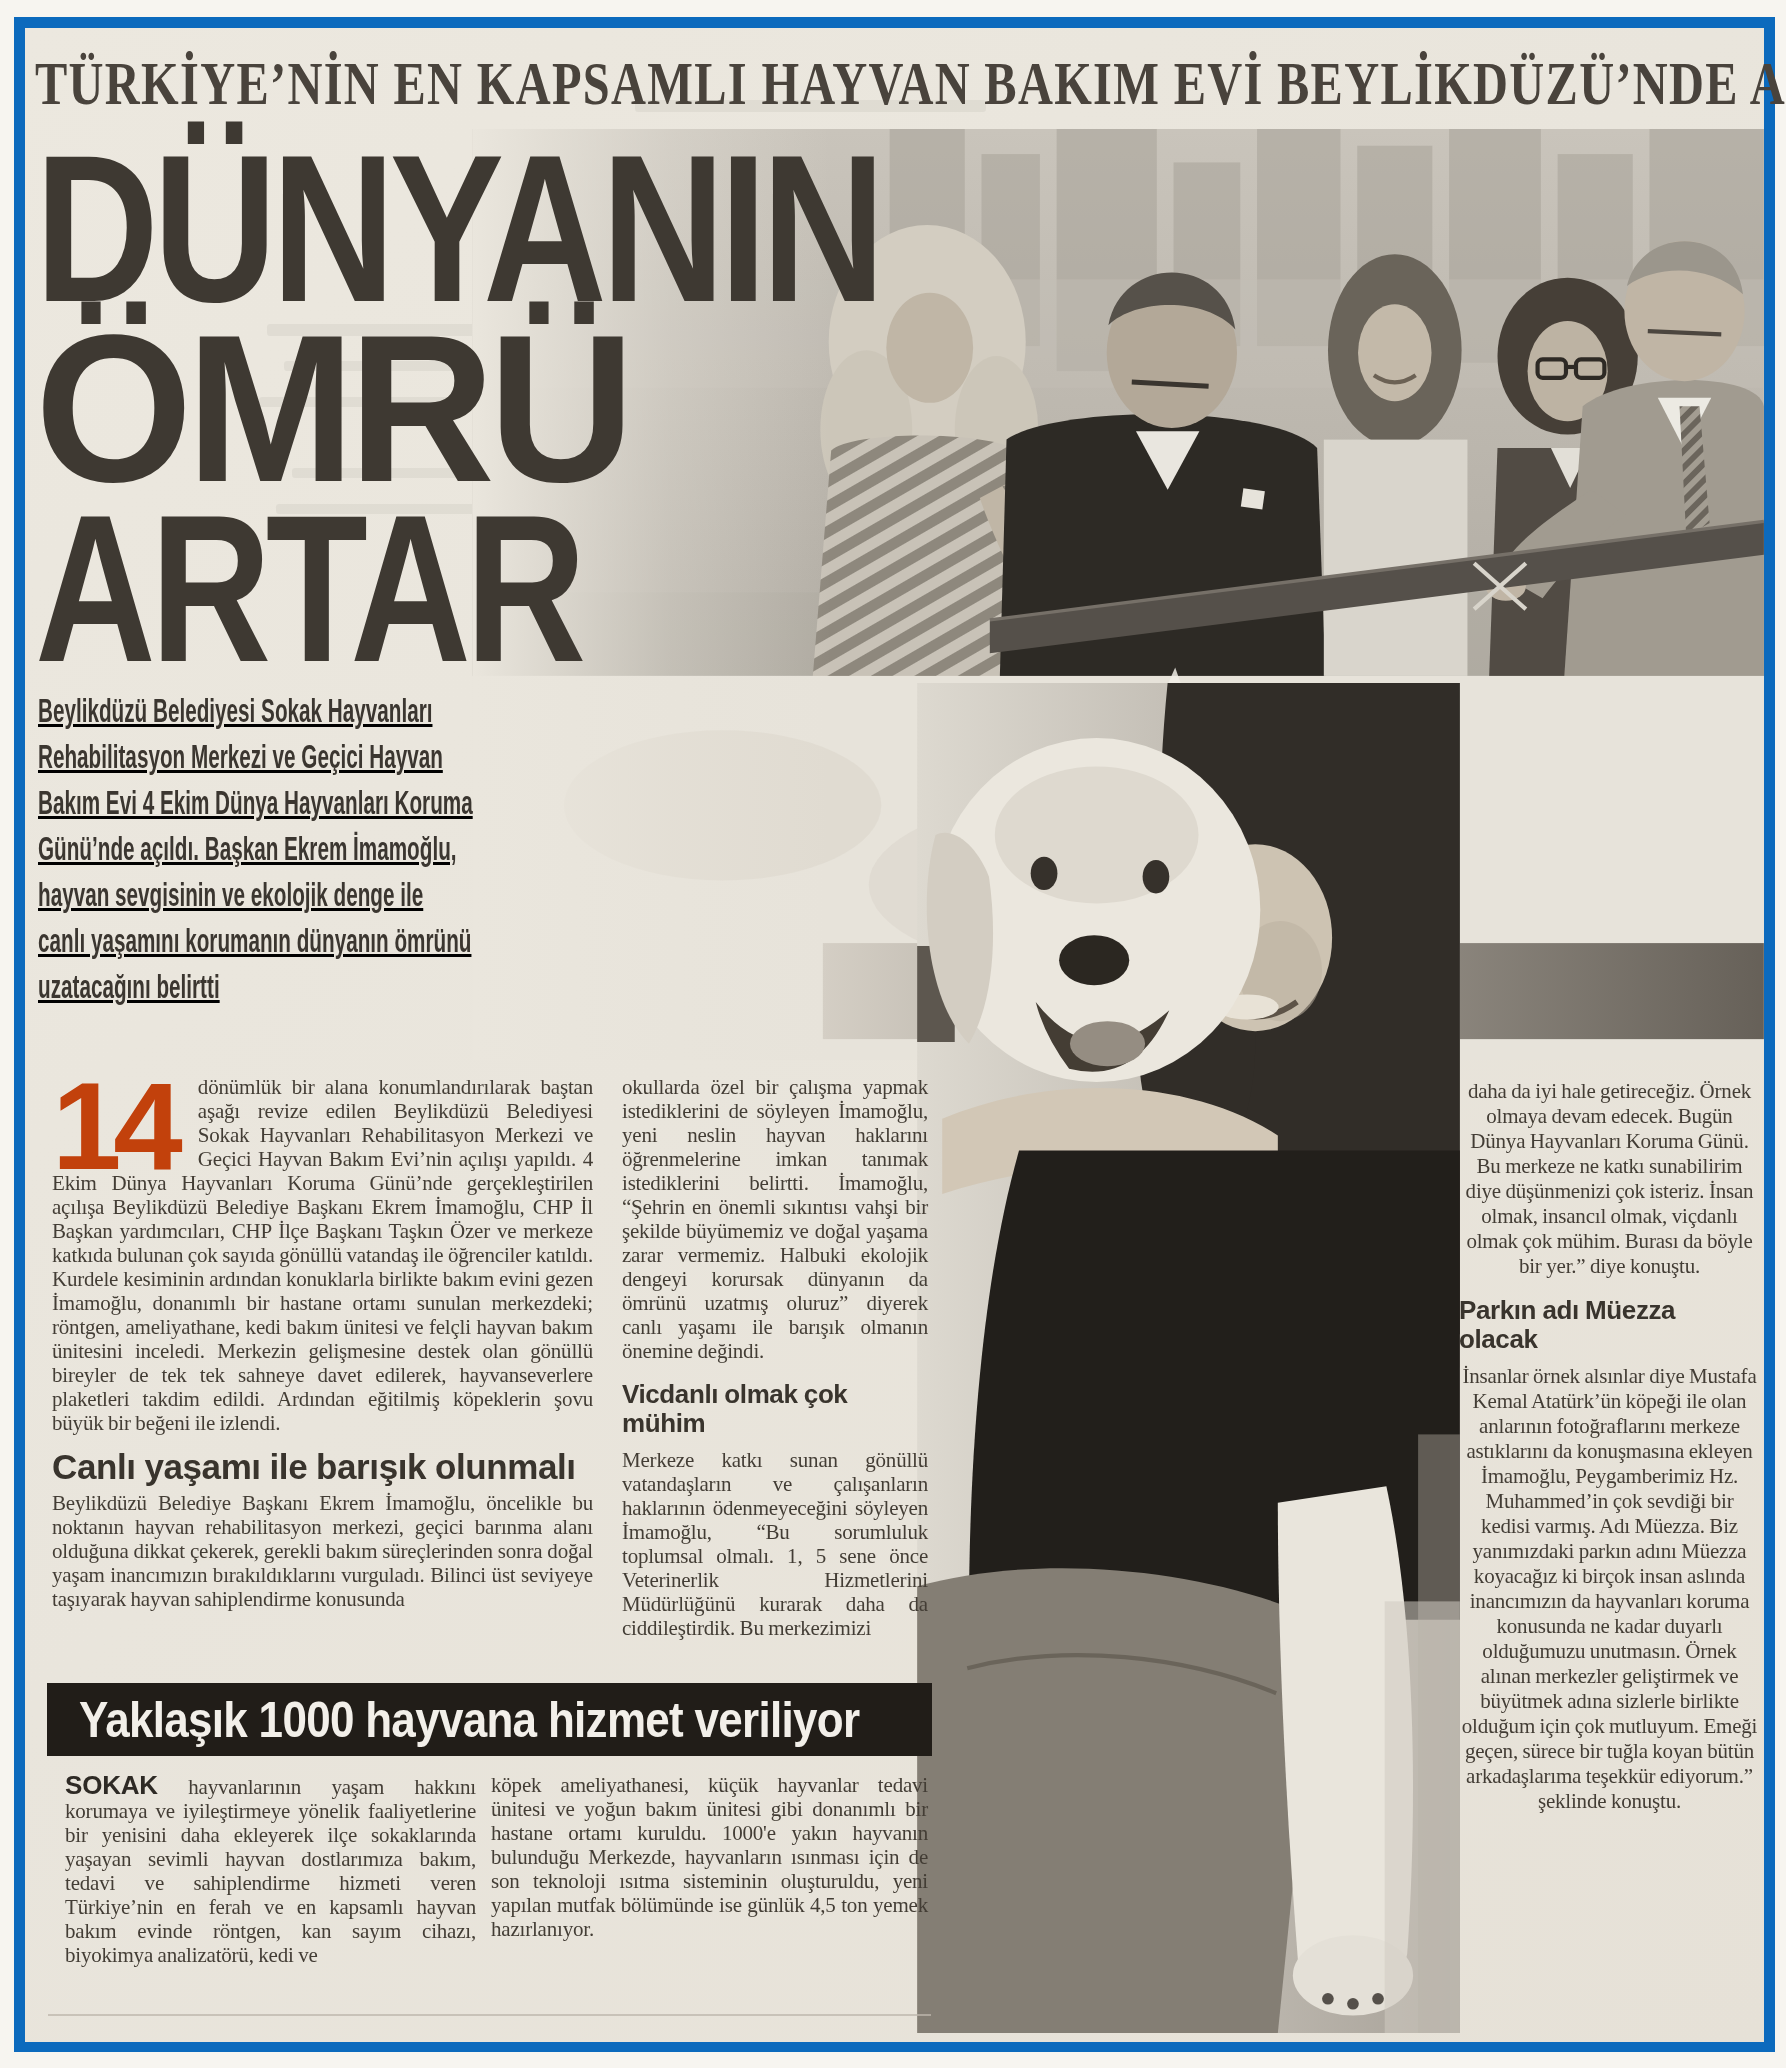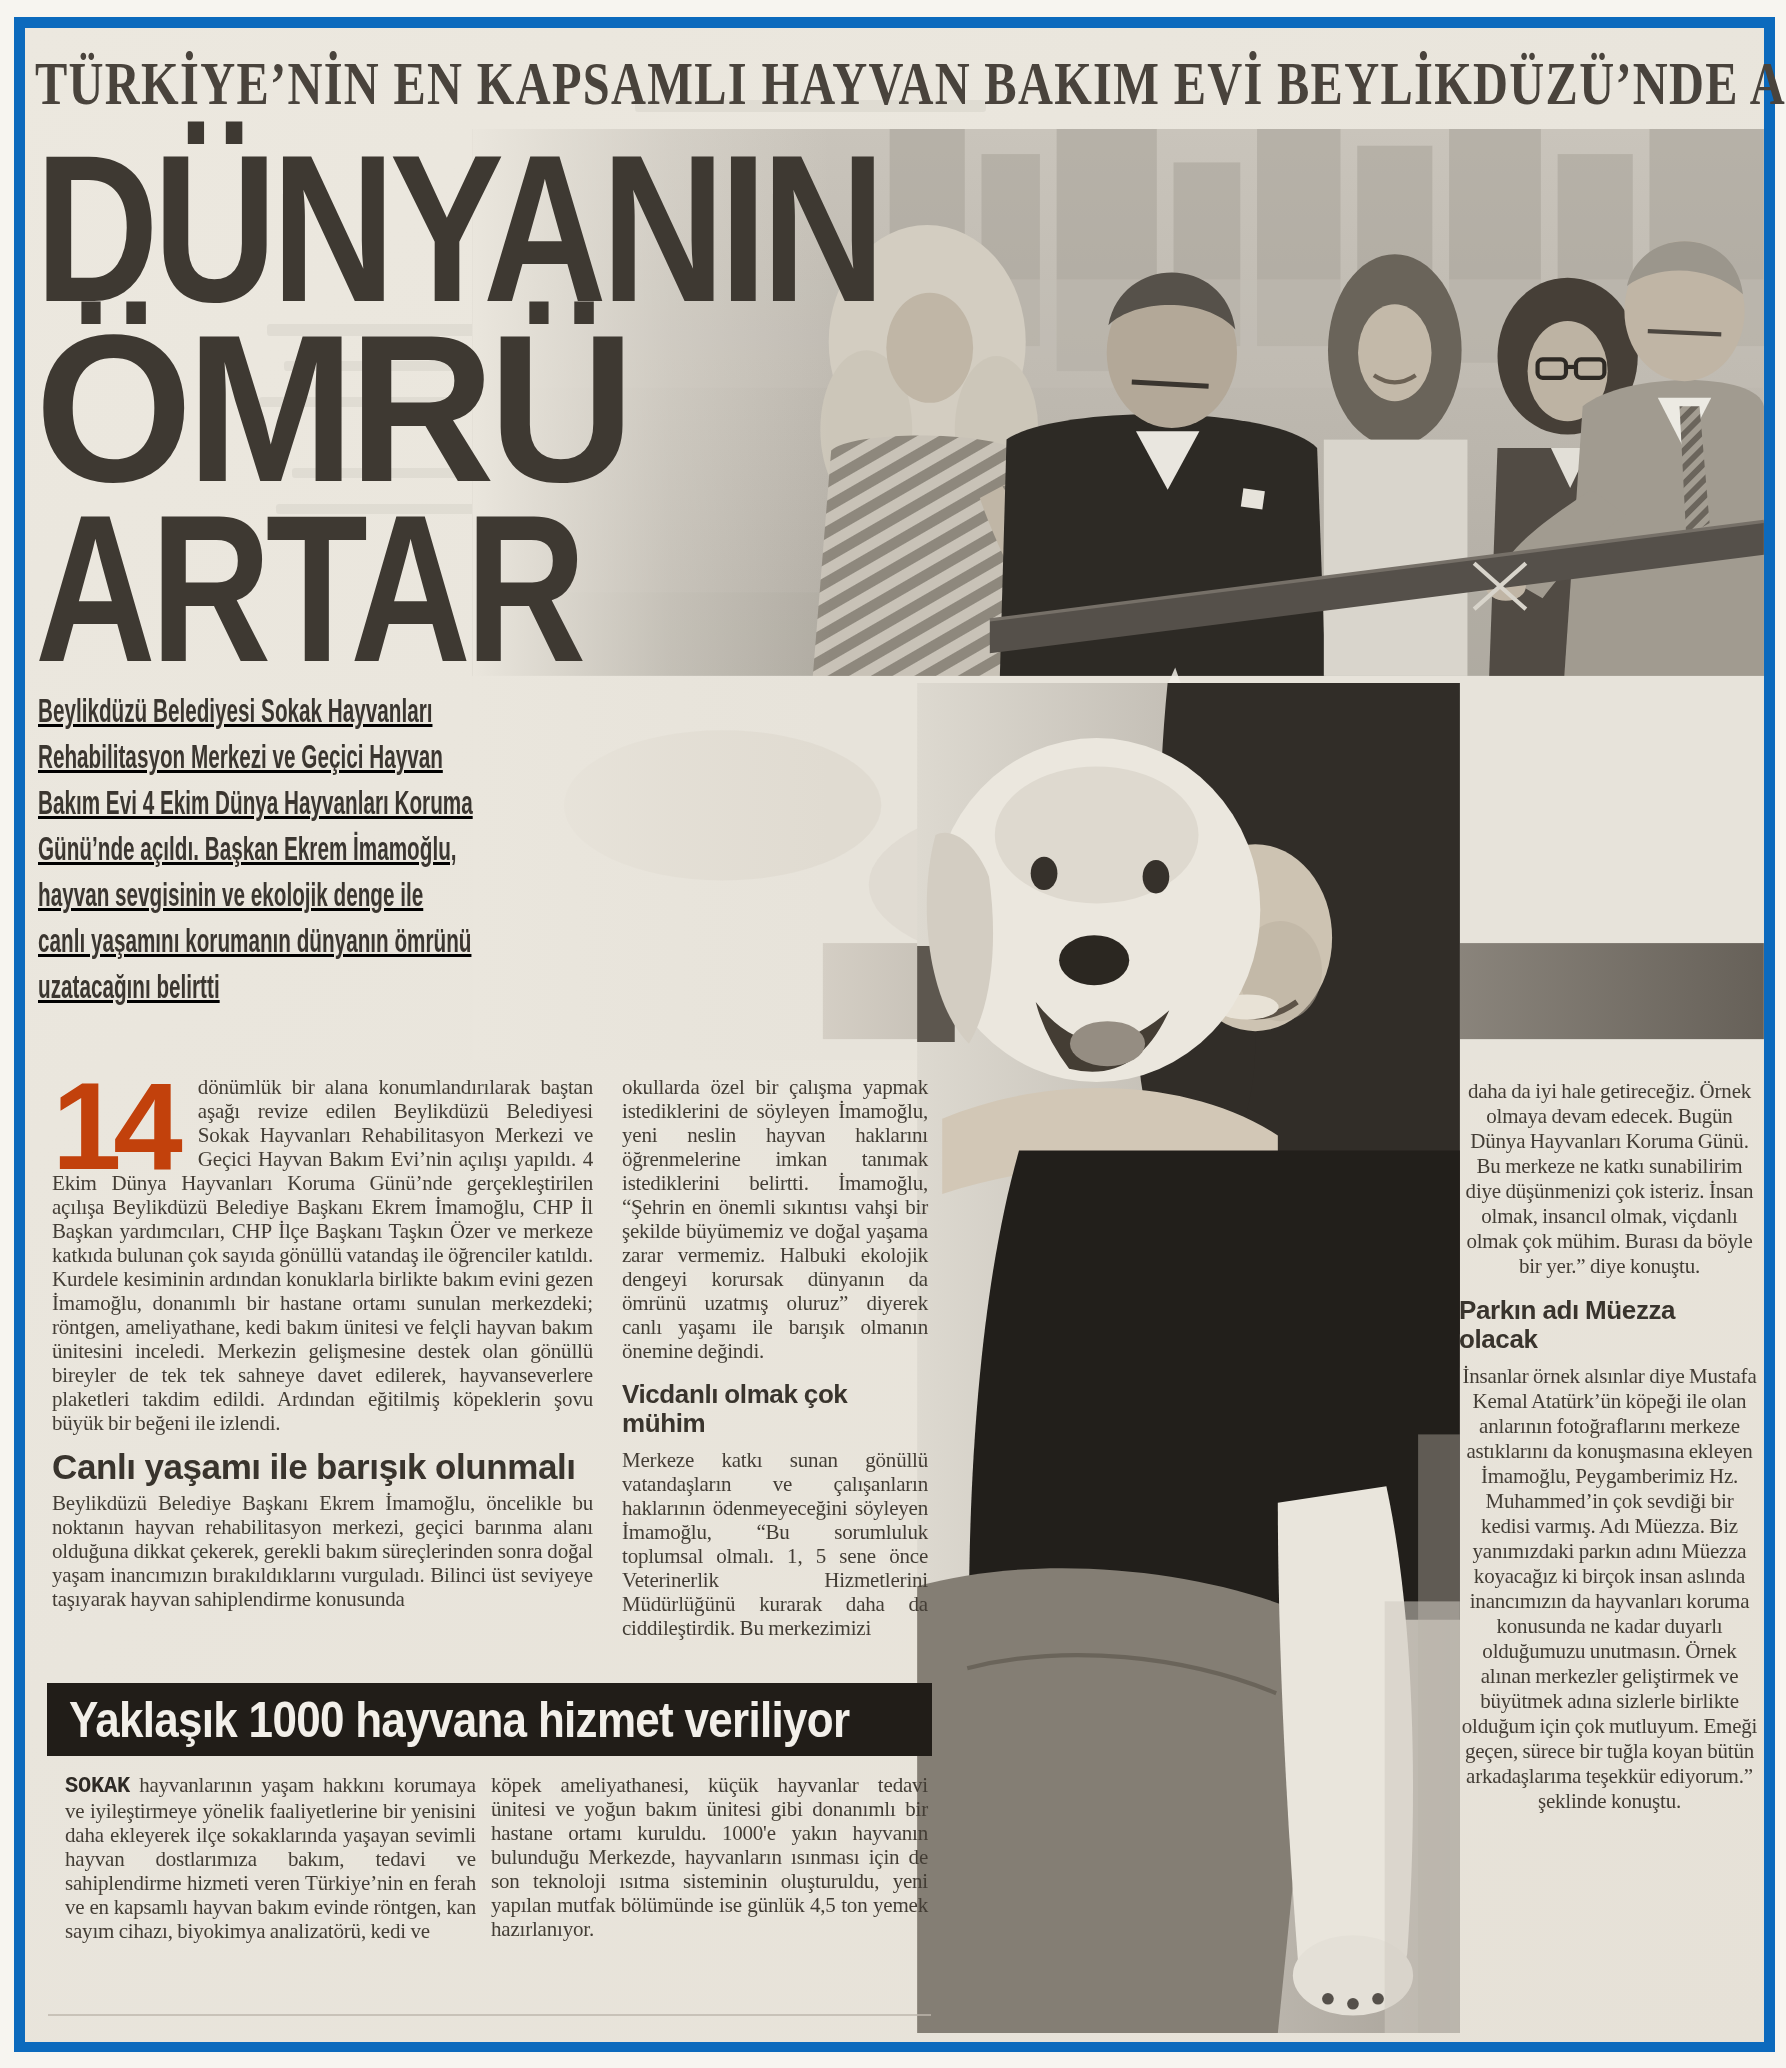--- a/index.html
+++ b/index.html
@@ -48,7 +48,7 @@
 
   
   .banner{position:absolute;left:47px;top:1683px;width:885px;height:73px;background:#211d18;
-      display:flex;align-items:center;padding-left:22px;box-sizing:border-box;z-index:5;}
+      display:flex;align-items:center;padding-left:32px;box-sizing:border-box;z-index:5;}
   .banner-text{font-family:"Liberation Sans",sans-serif;font-weight:bold;font-size:50px;color:#f2efe9;
       white-space:nowrap;letter-spacing:-0.8px;transform:scaleX(0.88);transform-origin:0 50%;}
   .boxcol1{position:absolute;left:65px;top:1773px;width:411px;z-index:5;}

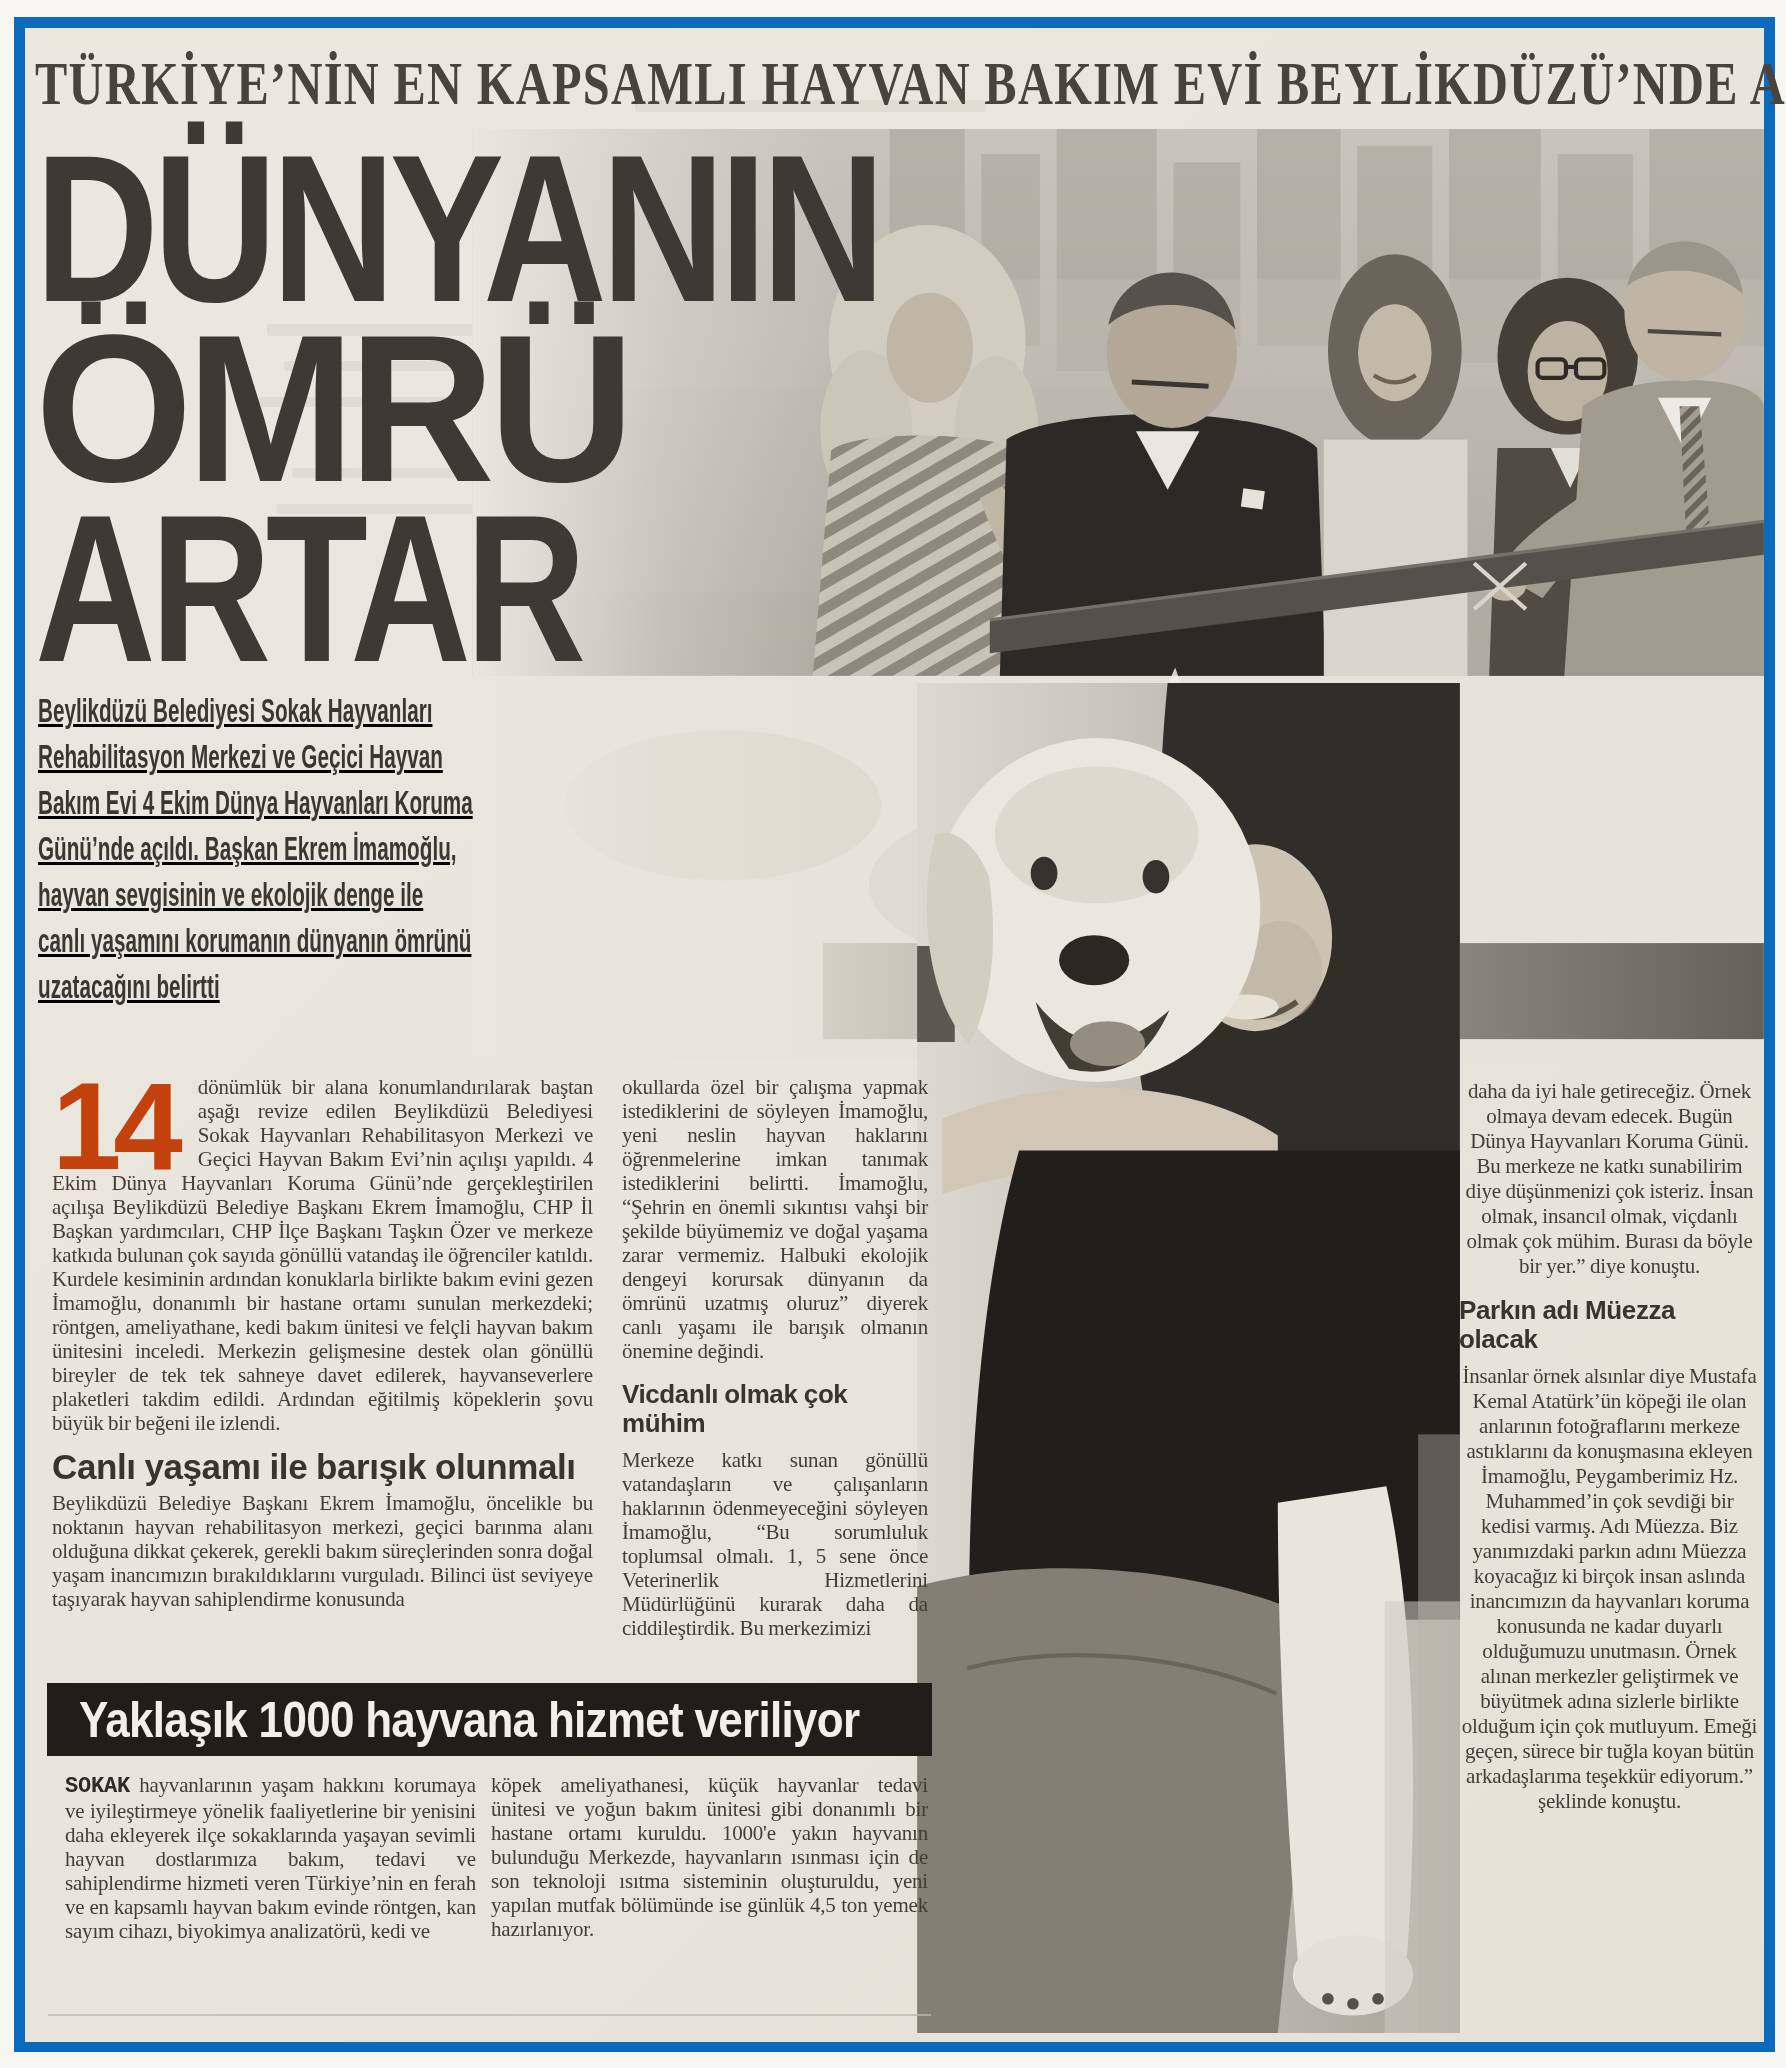--- a/index.html
+++ b/index.html
@@ -53,7 +53,7 @@
       white-space:nowrap;letter-spacing:-0.8px;transform:scaleX(0.88);transform-origin:0 50%;}
   .boxcol1{position:absolute;left:65px;top:1773px;width:411px;z-index:5;}
   .boxcol2{position:absolute;left:491px;top:1773px;width:437px;z-index:5;}
-  .lead-word{font-family:Liberation Mono, monospace;font-weight:bold;font-size:22px;color:#2e2a25;}
+  .lead-word{font-family:Liberation Sans, sans-serif;font-weight:bold;font-size:26px;color:#2e2a25;}
   .hairline{position:absolute;left:48px;top:2014px;width:883px;height:1.7px;background:#bdb7ac;opacity:.75;z-index:5;}
 
   

